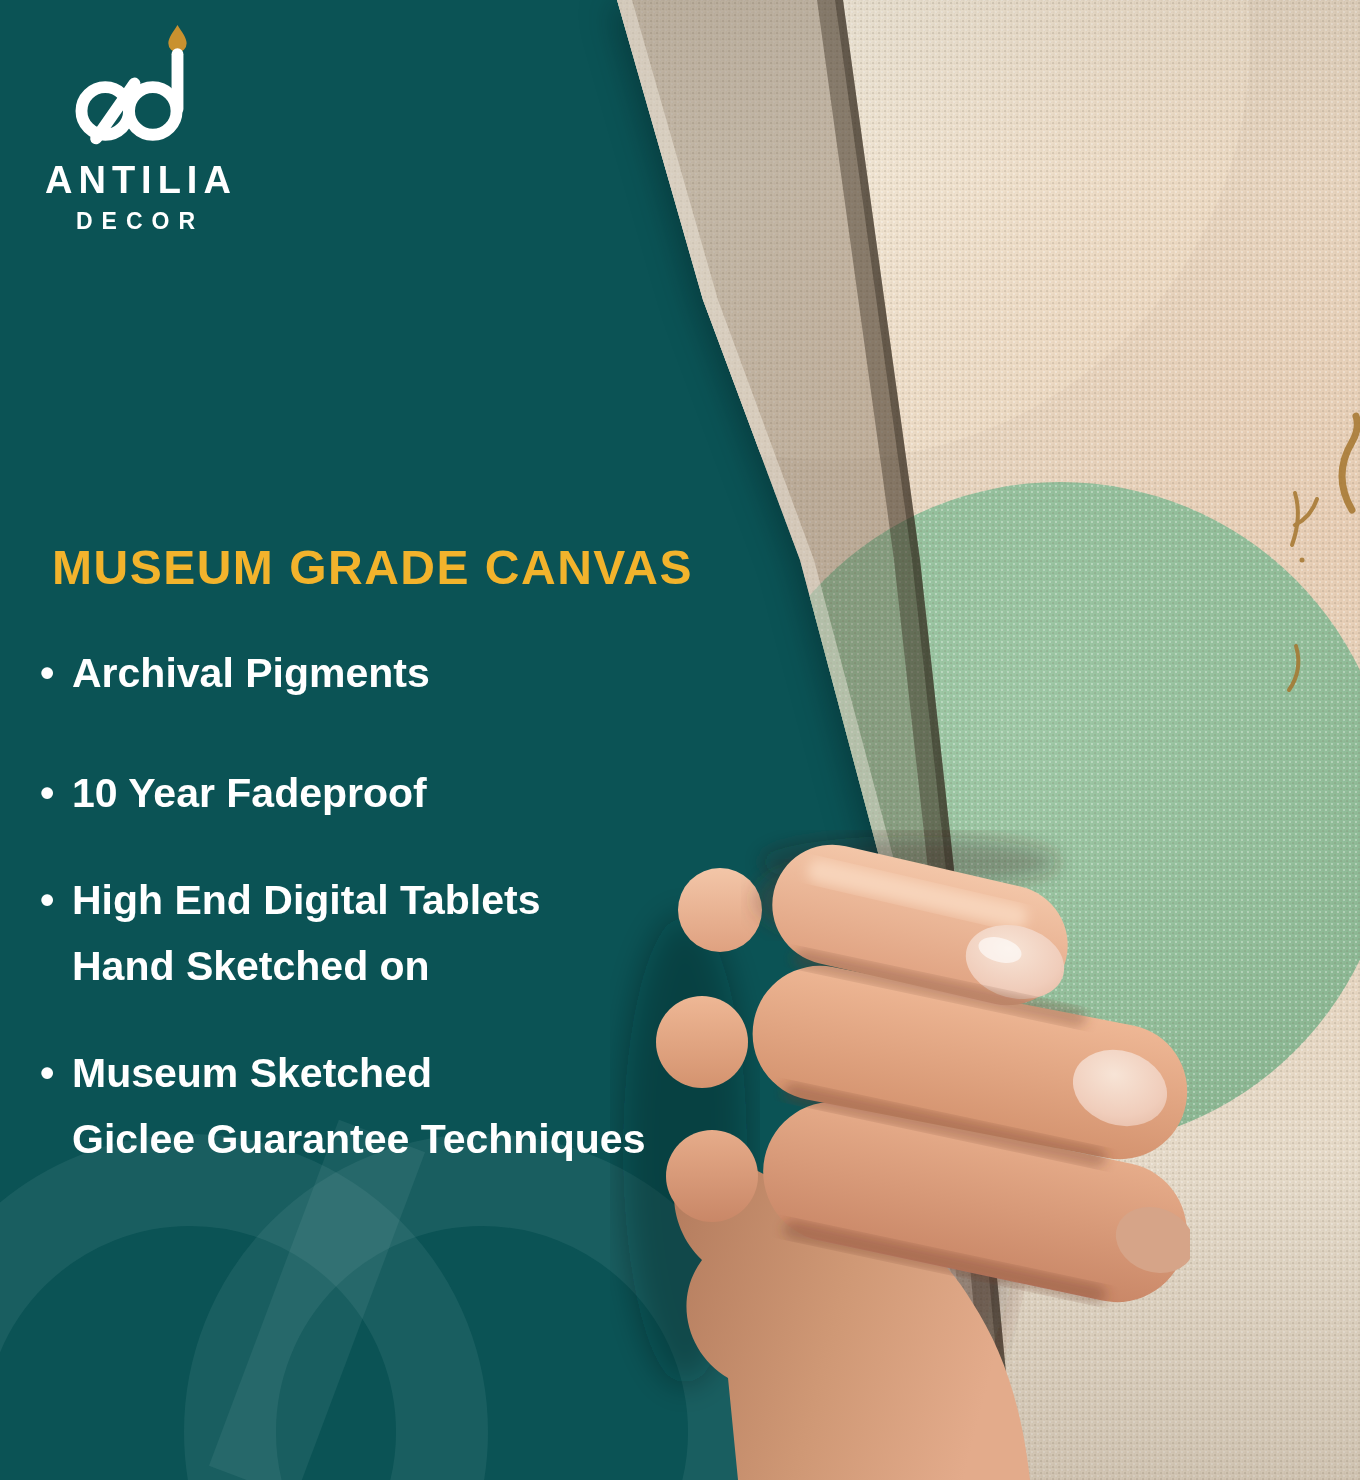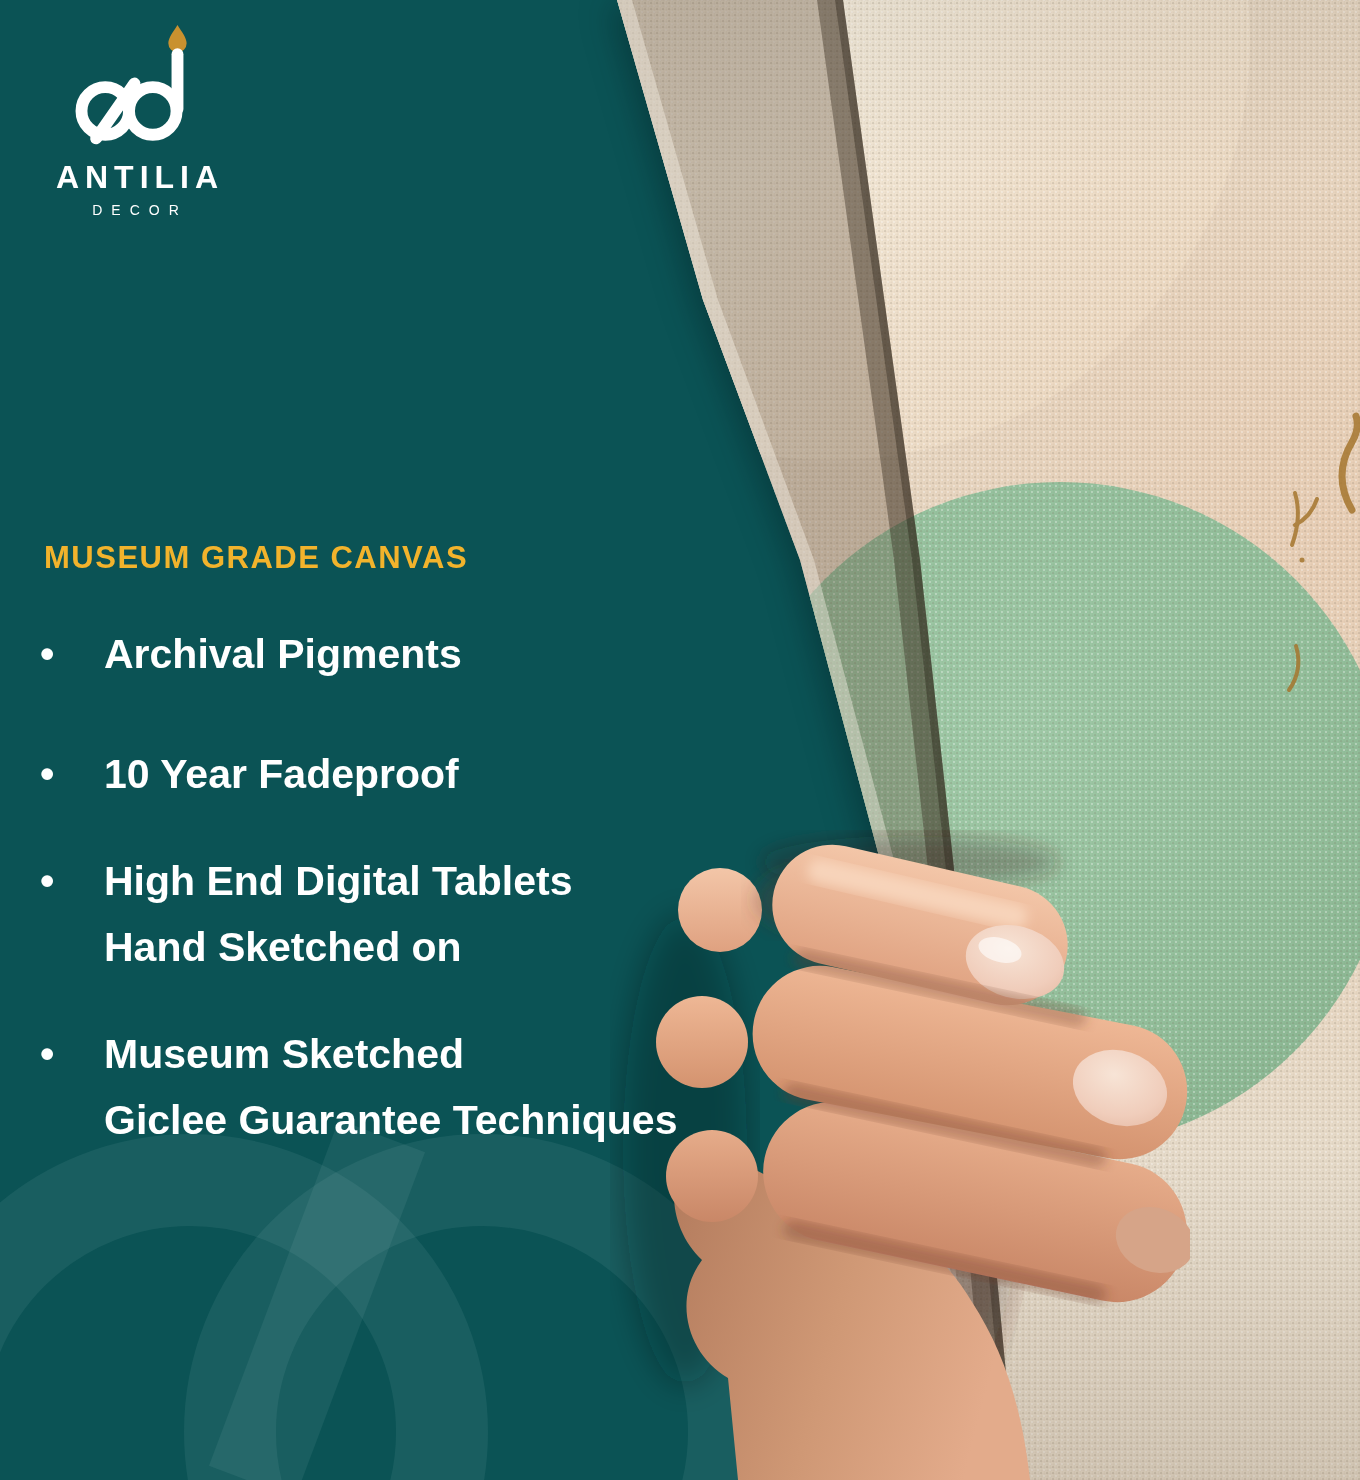--- a/index.html
+++ b/index.html
@@ -66,7 +66,7 @@
   .brand{position:absolute;left:45px;top:25px;width:190px;text-align:center;color:#fff;}
   .brand .monogram{display:block;margin:0 auto;}
   .brand-name{
-    margin-top:6px;font-size:32px;font-weight:700;letter-spacing:6px;
+    margin-top:6px;font-size:38px;font-weight:700;letter-spacing:6px;
     color:var(--body-text,#fff);white-space:nowrap;
   }
   .brand-subtitle{

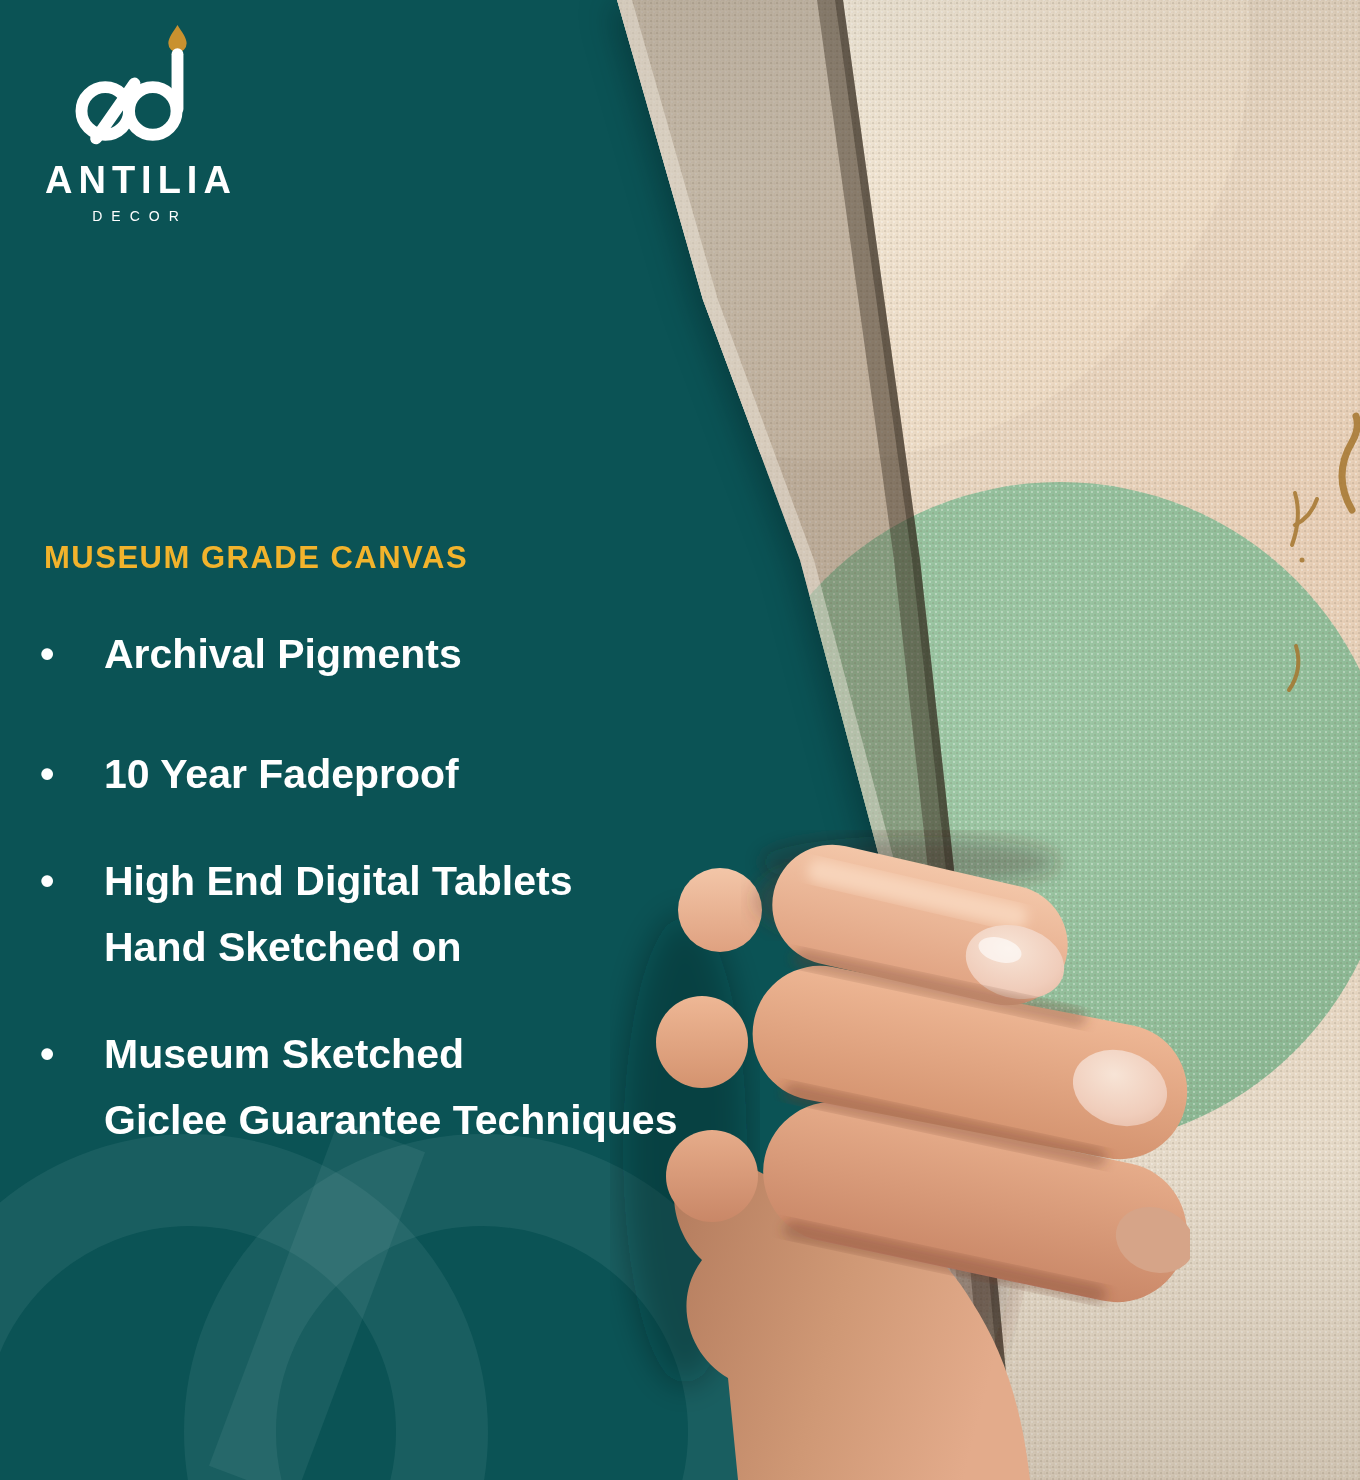--- a/index.html
+++ b/index.html
@@ -70,7 +70,7 @@
     color:var(--body-text,#fff);white-space:nowrap;
   }
   .brand-subtitle{
-    margin-top:6px;font-size:14px;font-weight:400;letter-spacing:9px;
+    margin-top:6px;font-size:23px;font-weight:700;letter-spacing:9px;
     color:var(--body-text,#fff);white-space:nowrap;text-align:center;
   }
   .content{position:absolute;left:40px;top:540px;width:720px;}

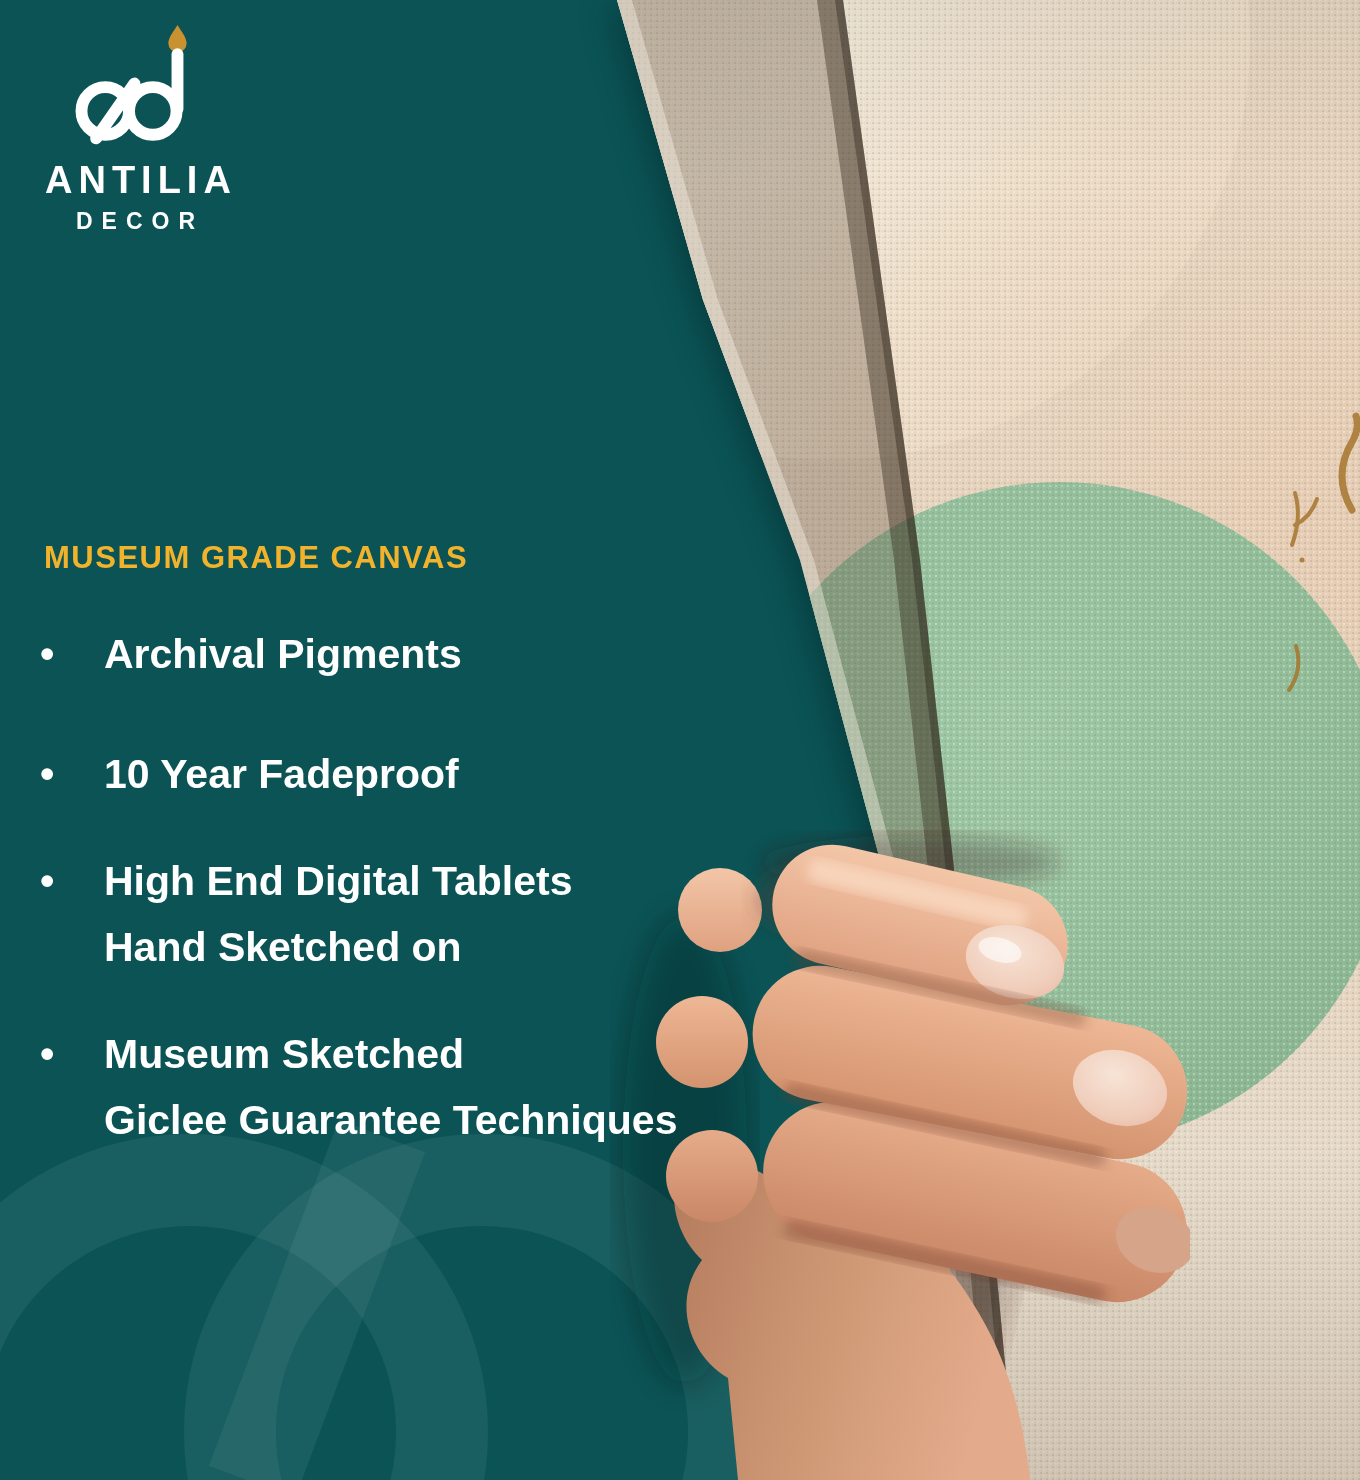--- a/index.html
+++ b/index.html
@@ -75,9 +75,9 @@
   }
   .content{position:absolute;left:40px;top:540px;width:720px;}
   .headline{
-    font-size:31px;font-weight:800;letter-spacing:1.5px;
+    font-size:48px;font-weight:800;letter-spacing:1.5px;
     color:var(--heading-yellow,#F2B32C);white-space:nowrap;
-    margin:0 0 46px 4px;
+    margin:0 0 46px 12px;
   }
   .bullet-list{margin:0;padding:0;list-style:none;}
   .bullet-item{display:flex;align-items:flex-start;color:var(--body-text,#fff);

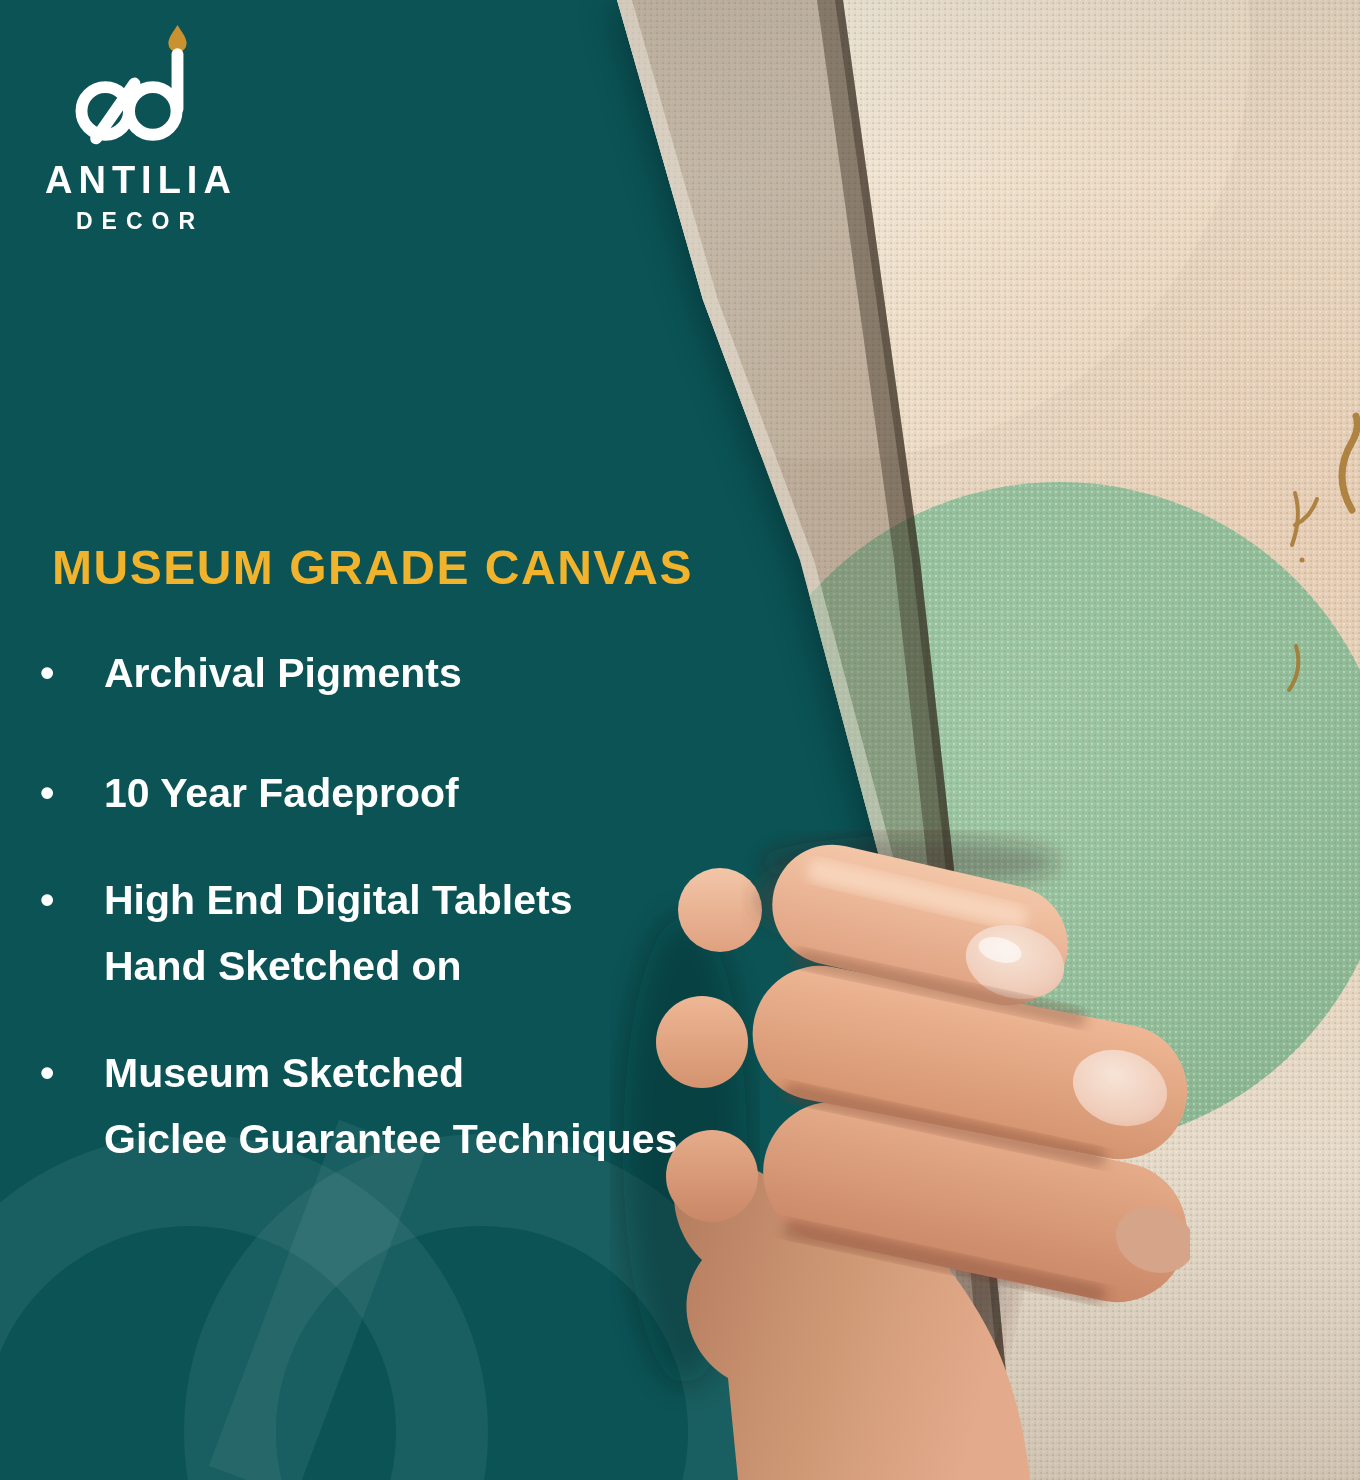--- a/index.html
+++ b/index.html
@@ -87,7 +87,7 @@
   .bi-1{margin-bottom:54px;}
   .bi-2{margin-bottom:42px;}
   .bi-3{margin-bottom:42px;}
-  .bullet-lines span{display:block;white-space:nowrap;margin-left:32px;}
+  .bullet-lines span{display:block;white-space:nowrap;}
 </style>
 </head>
 <body>

